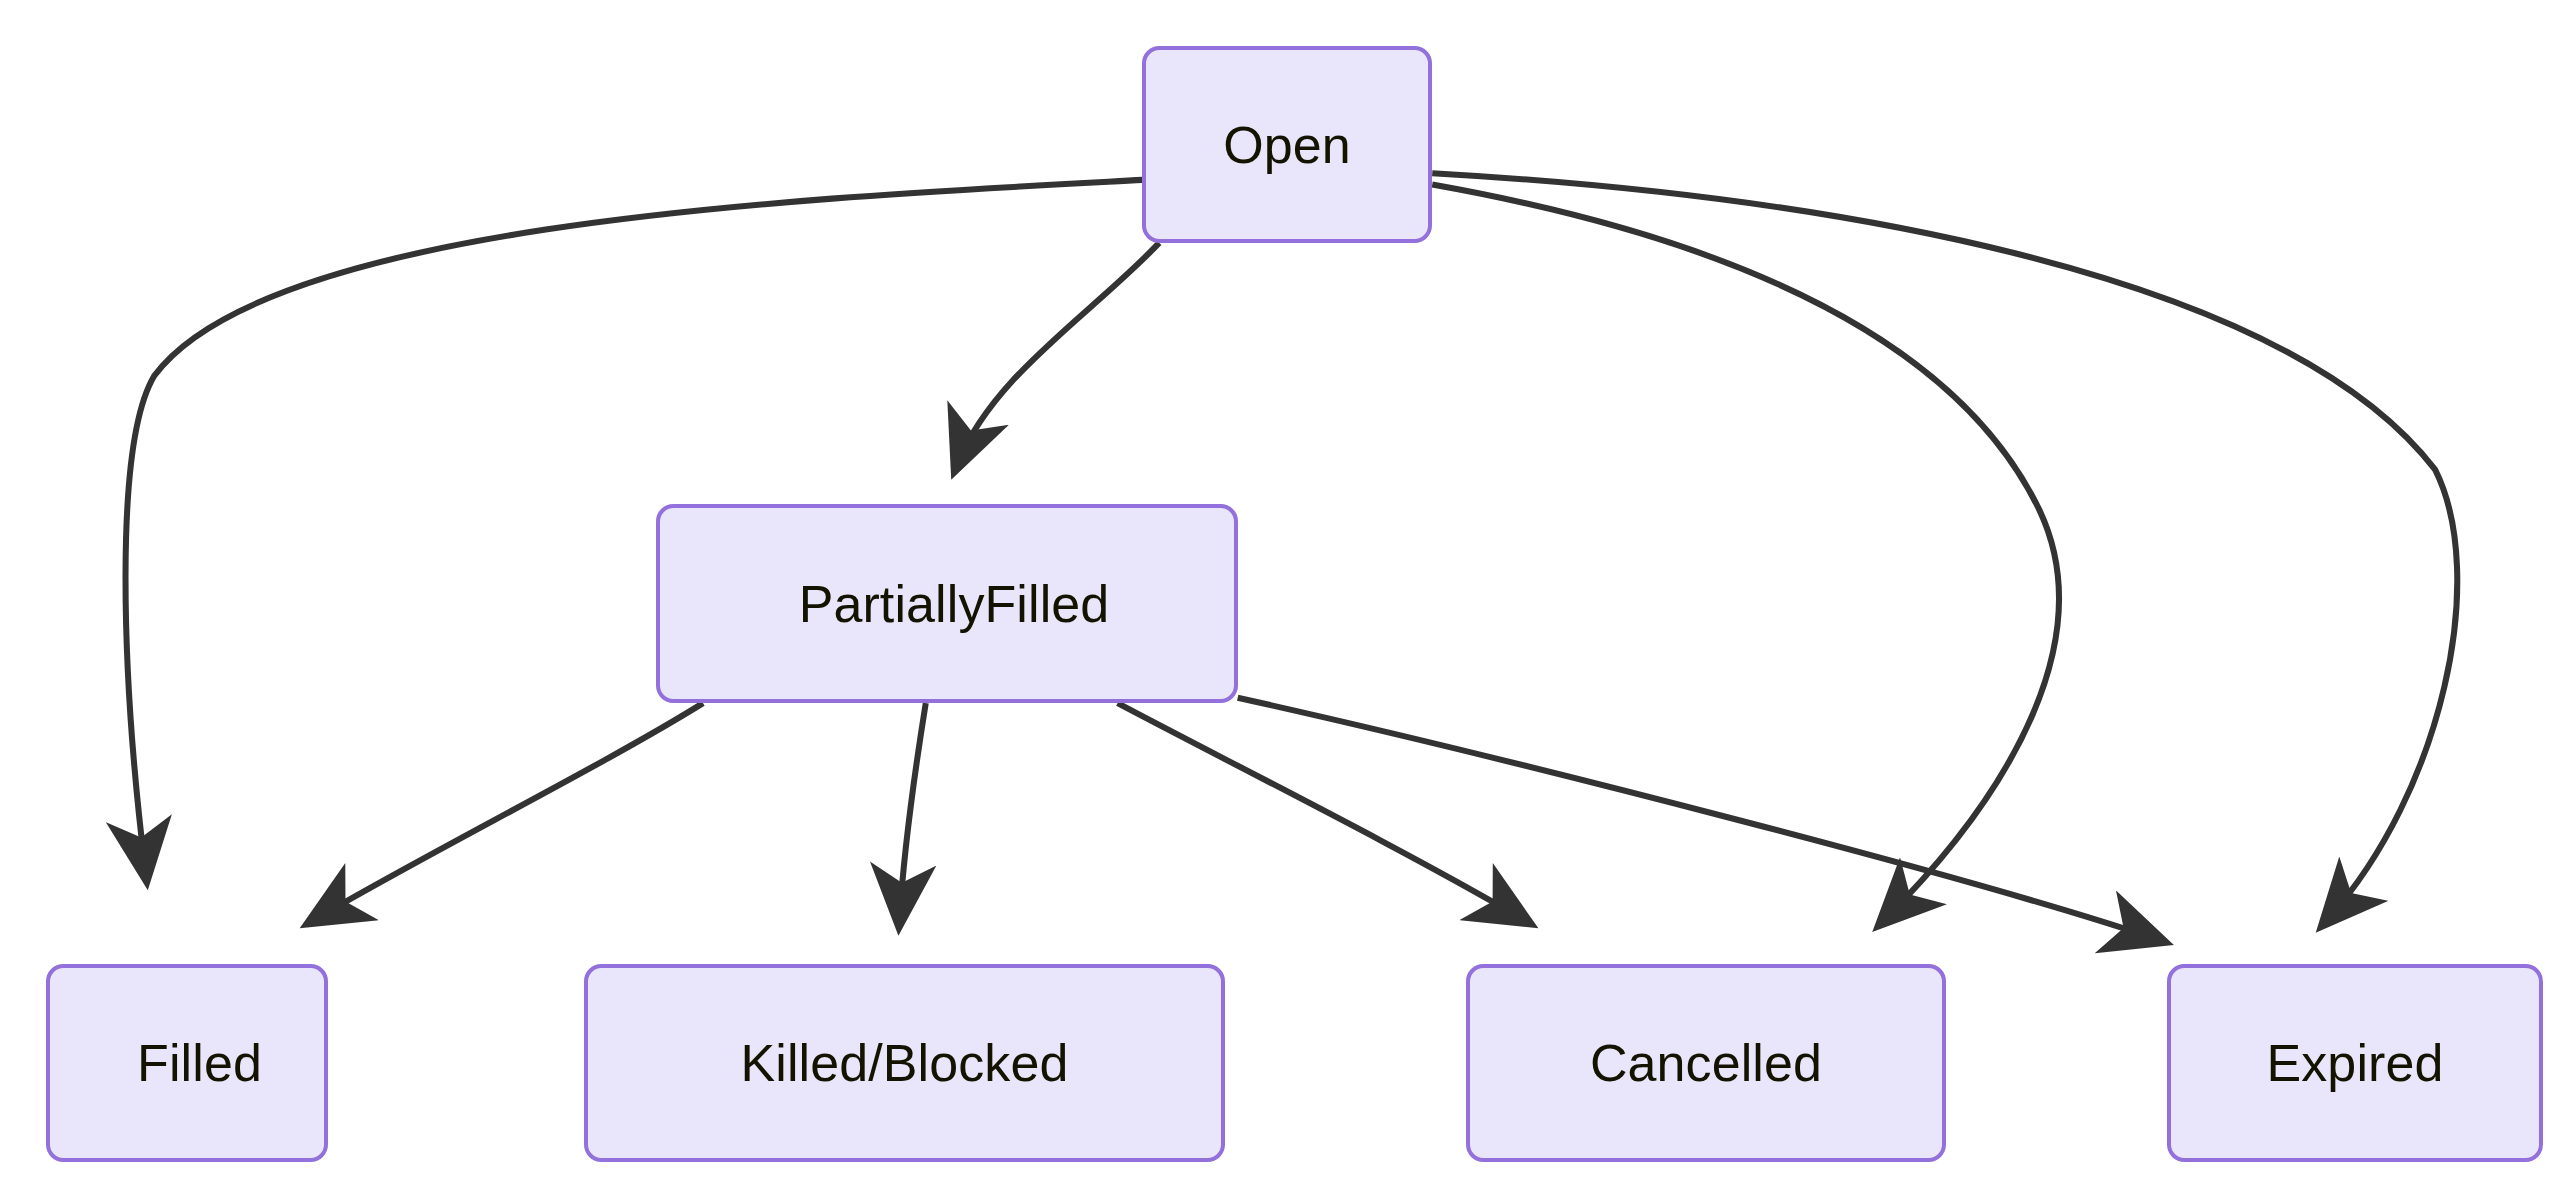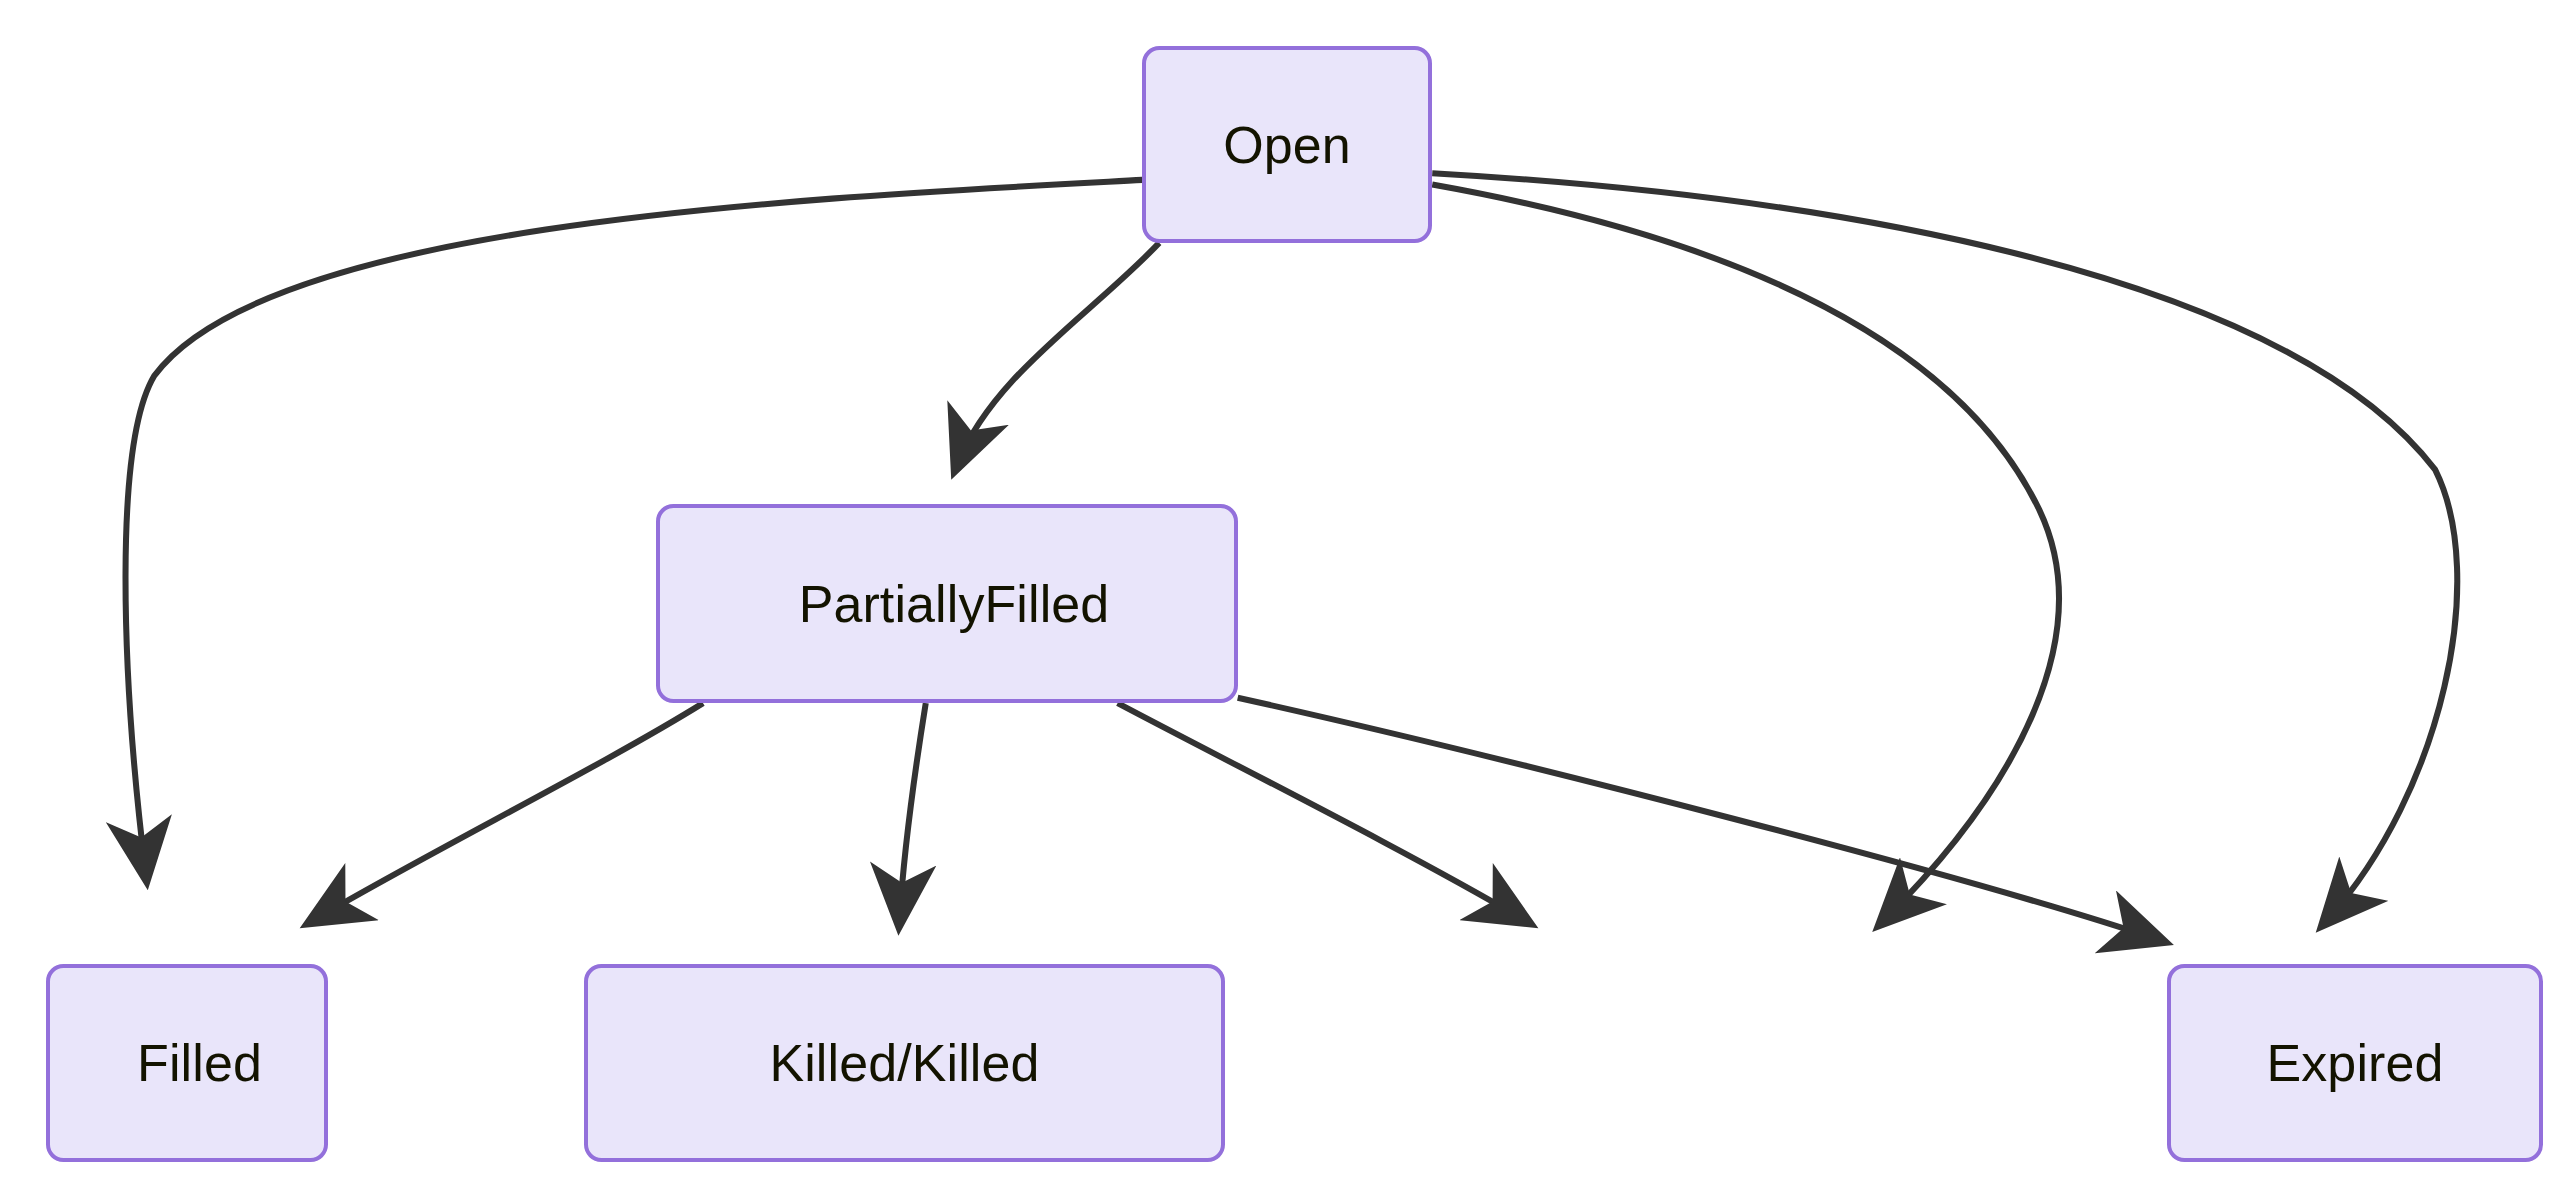--- a/index.html
+++ b/index.html
@@ -99,7 +99,7 @@
   </div>
 
   <div class="flow-node" id="node-killed">
-    <span class="node-label">Killed/Killed</span>
+    <span class="node-label">Killed/Blocked</span>
   </div>
 
 

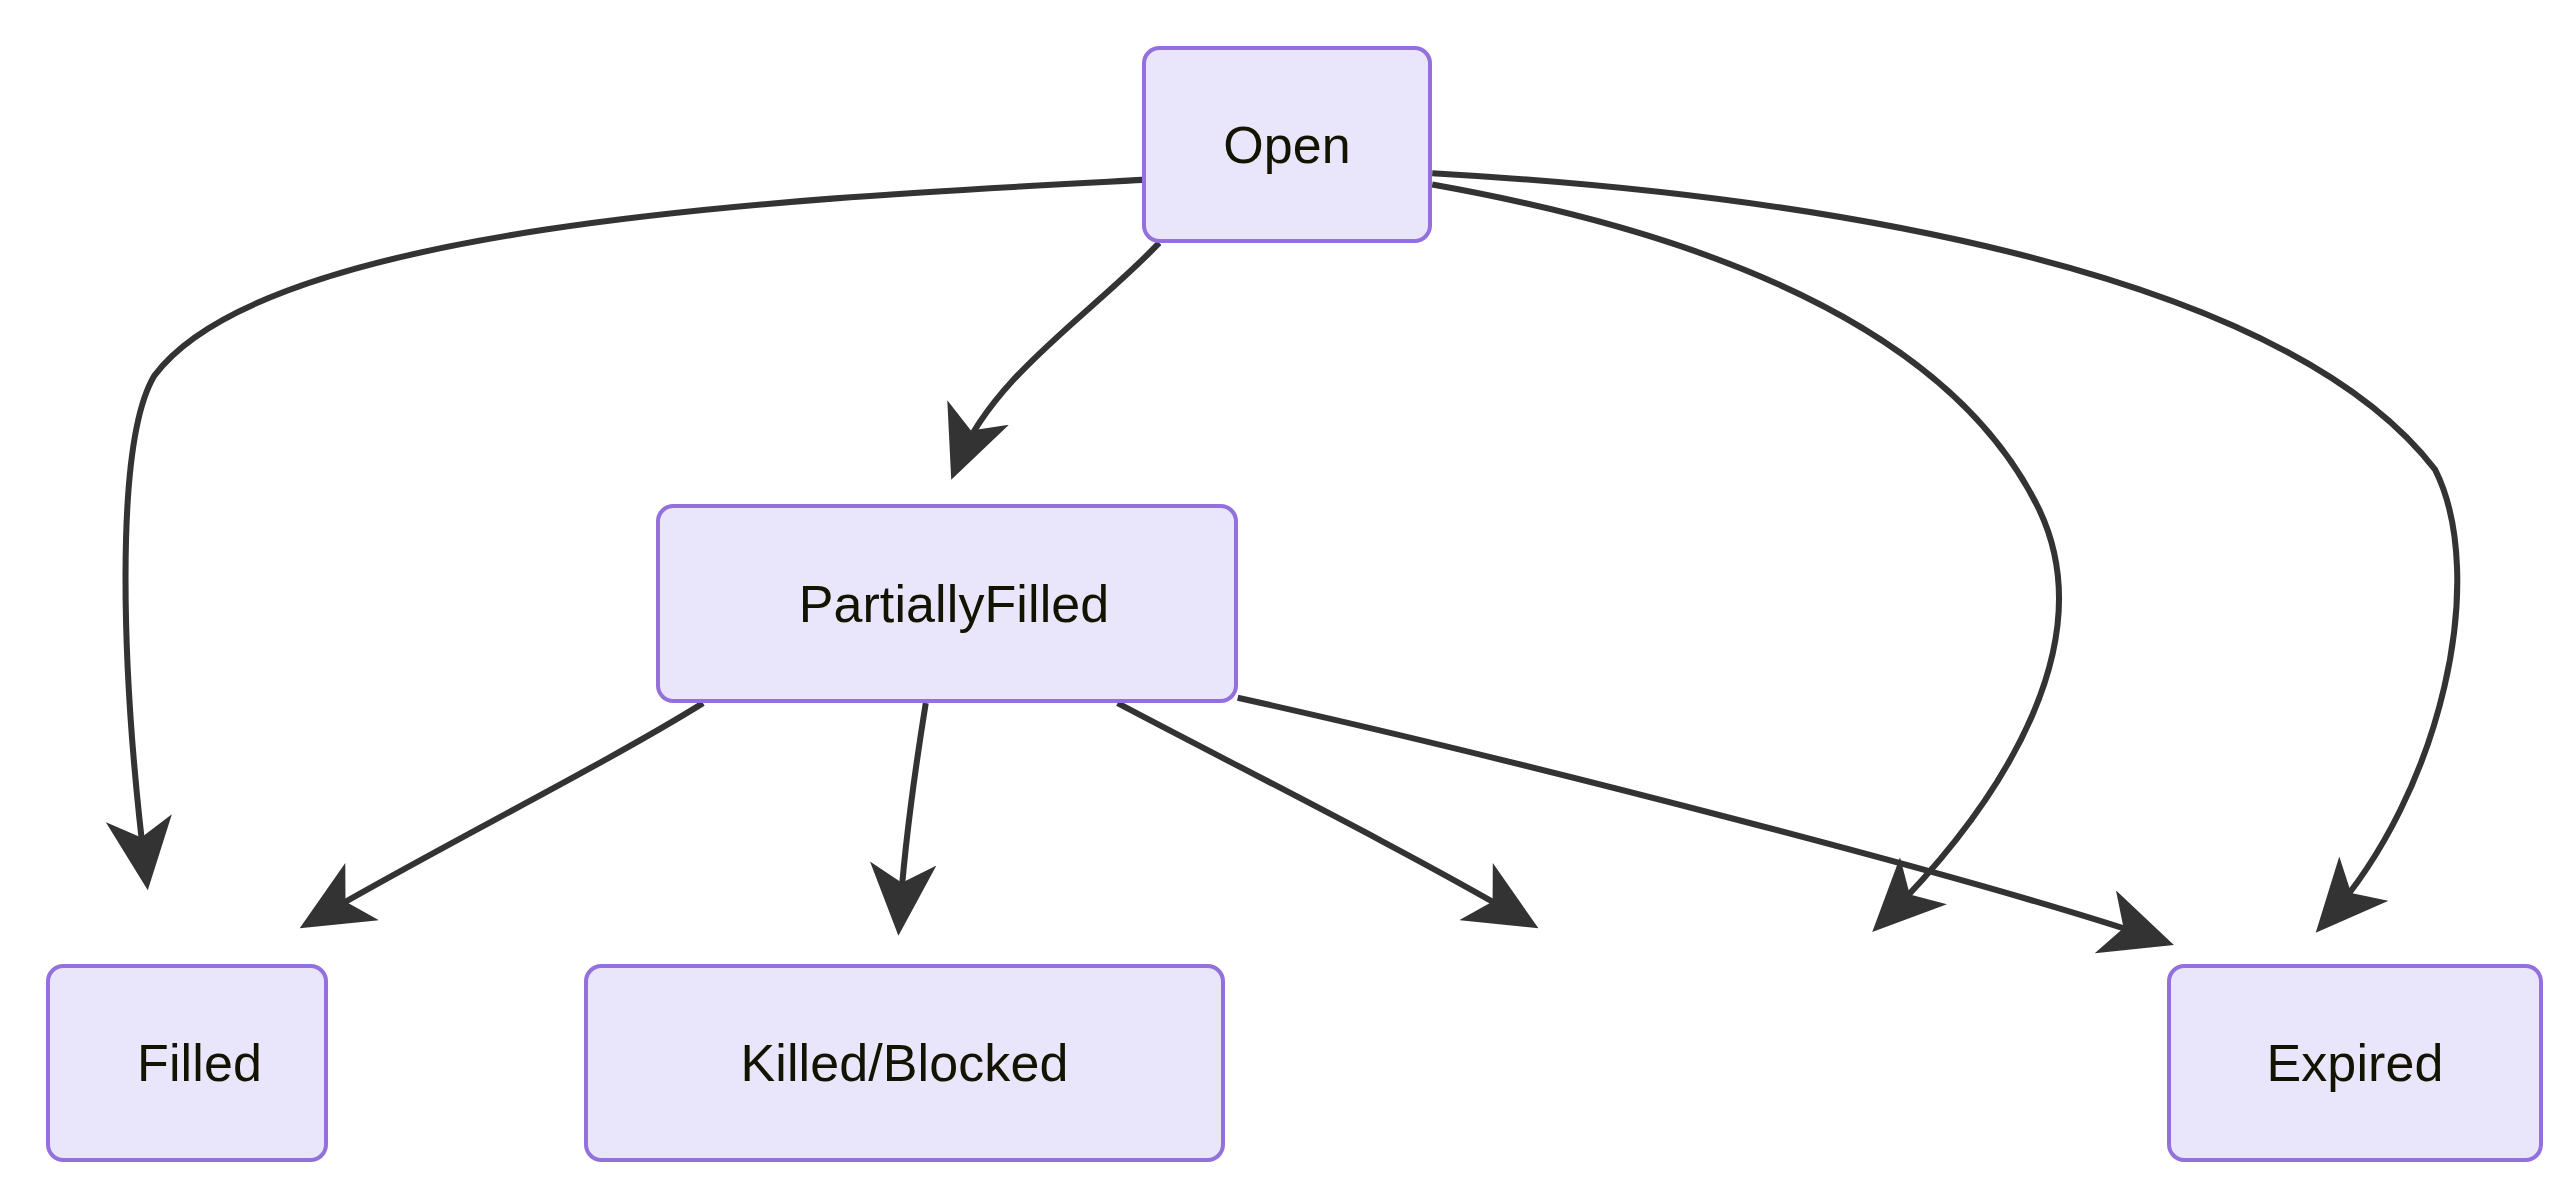--- a/index.html
+++ b/index.html
@@ -102,6 +102,9 @@
     <span class="node-label">Killed/Blocked</span>
   </div>
 
+  <div class="flow-node" id="node-cancelled">
+    <span class="node-label">Cancelled</span>
+  </div>
 
   <div class="flow-node" id="node-expired">
     <span class="node-label">Expired</span>

